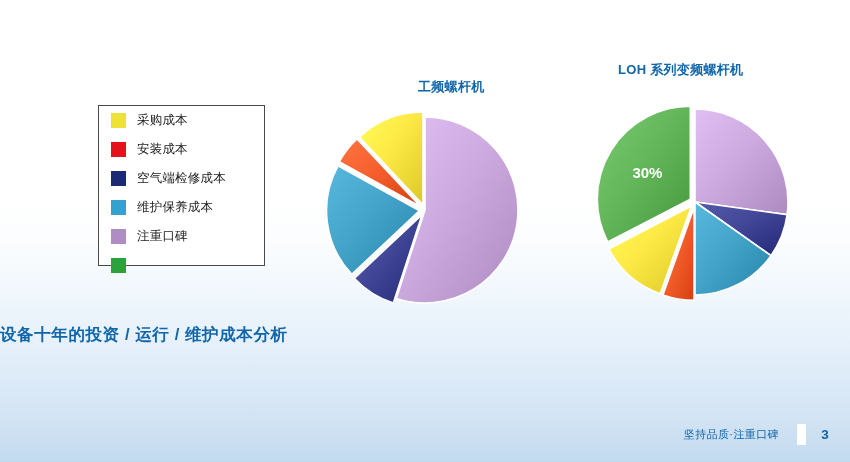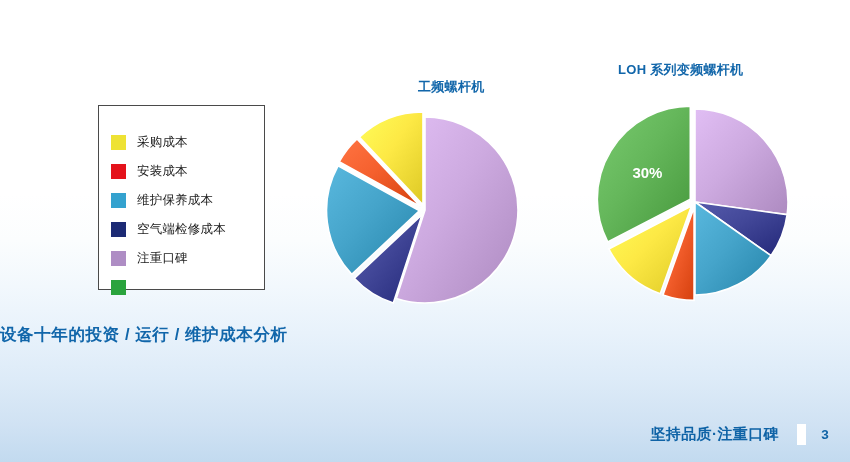--- a/index.html
+++ b/index.html
@@ -34,11 +34,11 @@
     left: 98px;
     top: 105px;
     width: 167px;
-    height: 185px;
+    height: 161px;
     background: #ffffff;
     border: 1px solid #4a4a4a;
     box-sizing: border-box;
-    padding: 22px 0 0 12px;
+    padding: 0 0 0 12px;
   }
   .legend-row {
     display: flex;

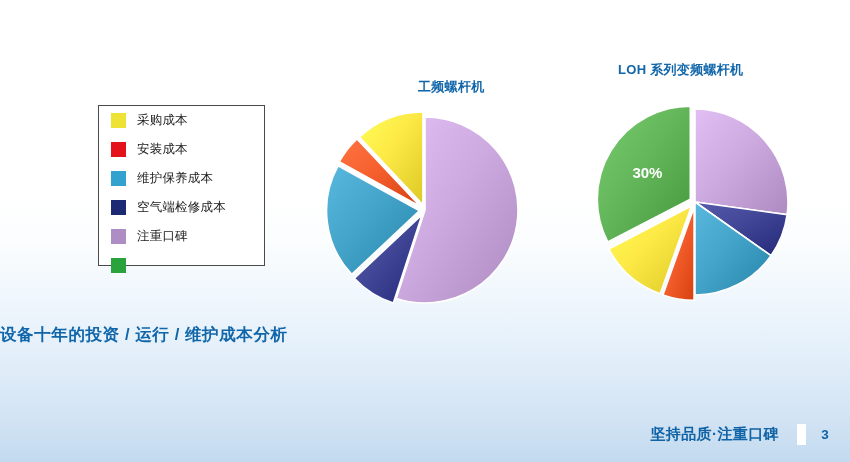--- a/index.html
+++ b/index.html
@@ -144,12 +144,12 @@
       <span class="legend-label">安装成本</span>
     </div>
     <div class="legend-row">
+      <span class="legend-swatch" style="background: rgb(28, 42, 116);"></span>
+      <span class="legend-label">空气端检修成本</span>
+    </div>
+    <div class="legend-row">
       <span class="legend-swatch" style="background: rgb(52, 162, 207);"></span>
       <span class="legend-label">维护保养成本</span>
-    </div>
-    <div class="legend-row">
-      <span class="legend-swatch" style="background: rgb(28, 42, 116);"></span>
-      <span class="legend-label">空气端检修成本</span>
     </div>
     <div class="legend-row">
       <span class="legend-swatch" style="background: rgb(174, 141, 196);"></span>

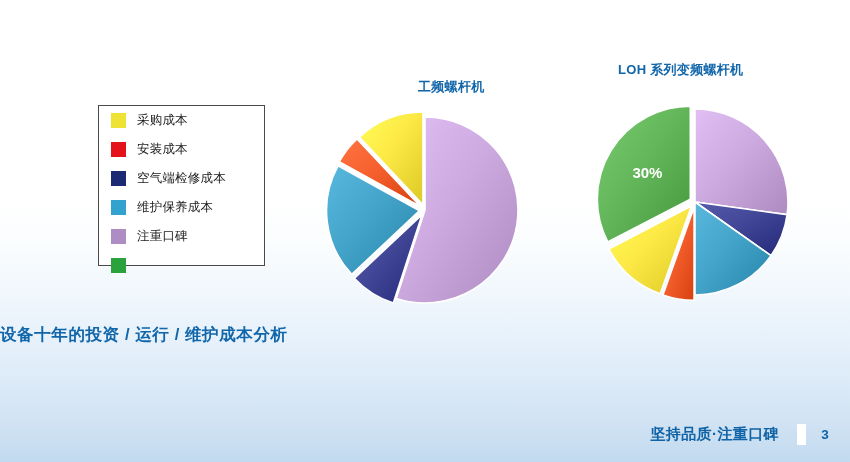--- a/index.html
+++ b/index.html
@@ -108,8 +108,8 @@
     height: 22px;
   }
   #footer-slogan {
-    font-size: 15px;
-    font-weight: bold;
+    font-size: 11px;
+    font-weight: normal;
     color: #0f63a6;
     letter-spacing: 0.4px;
     white-space: nowrap;

